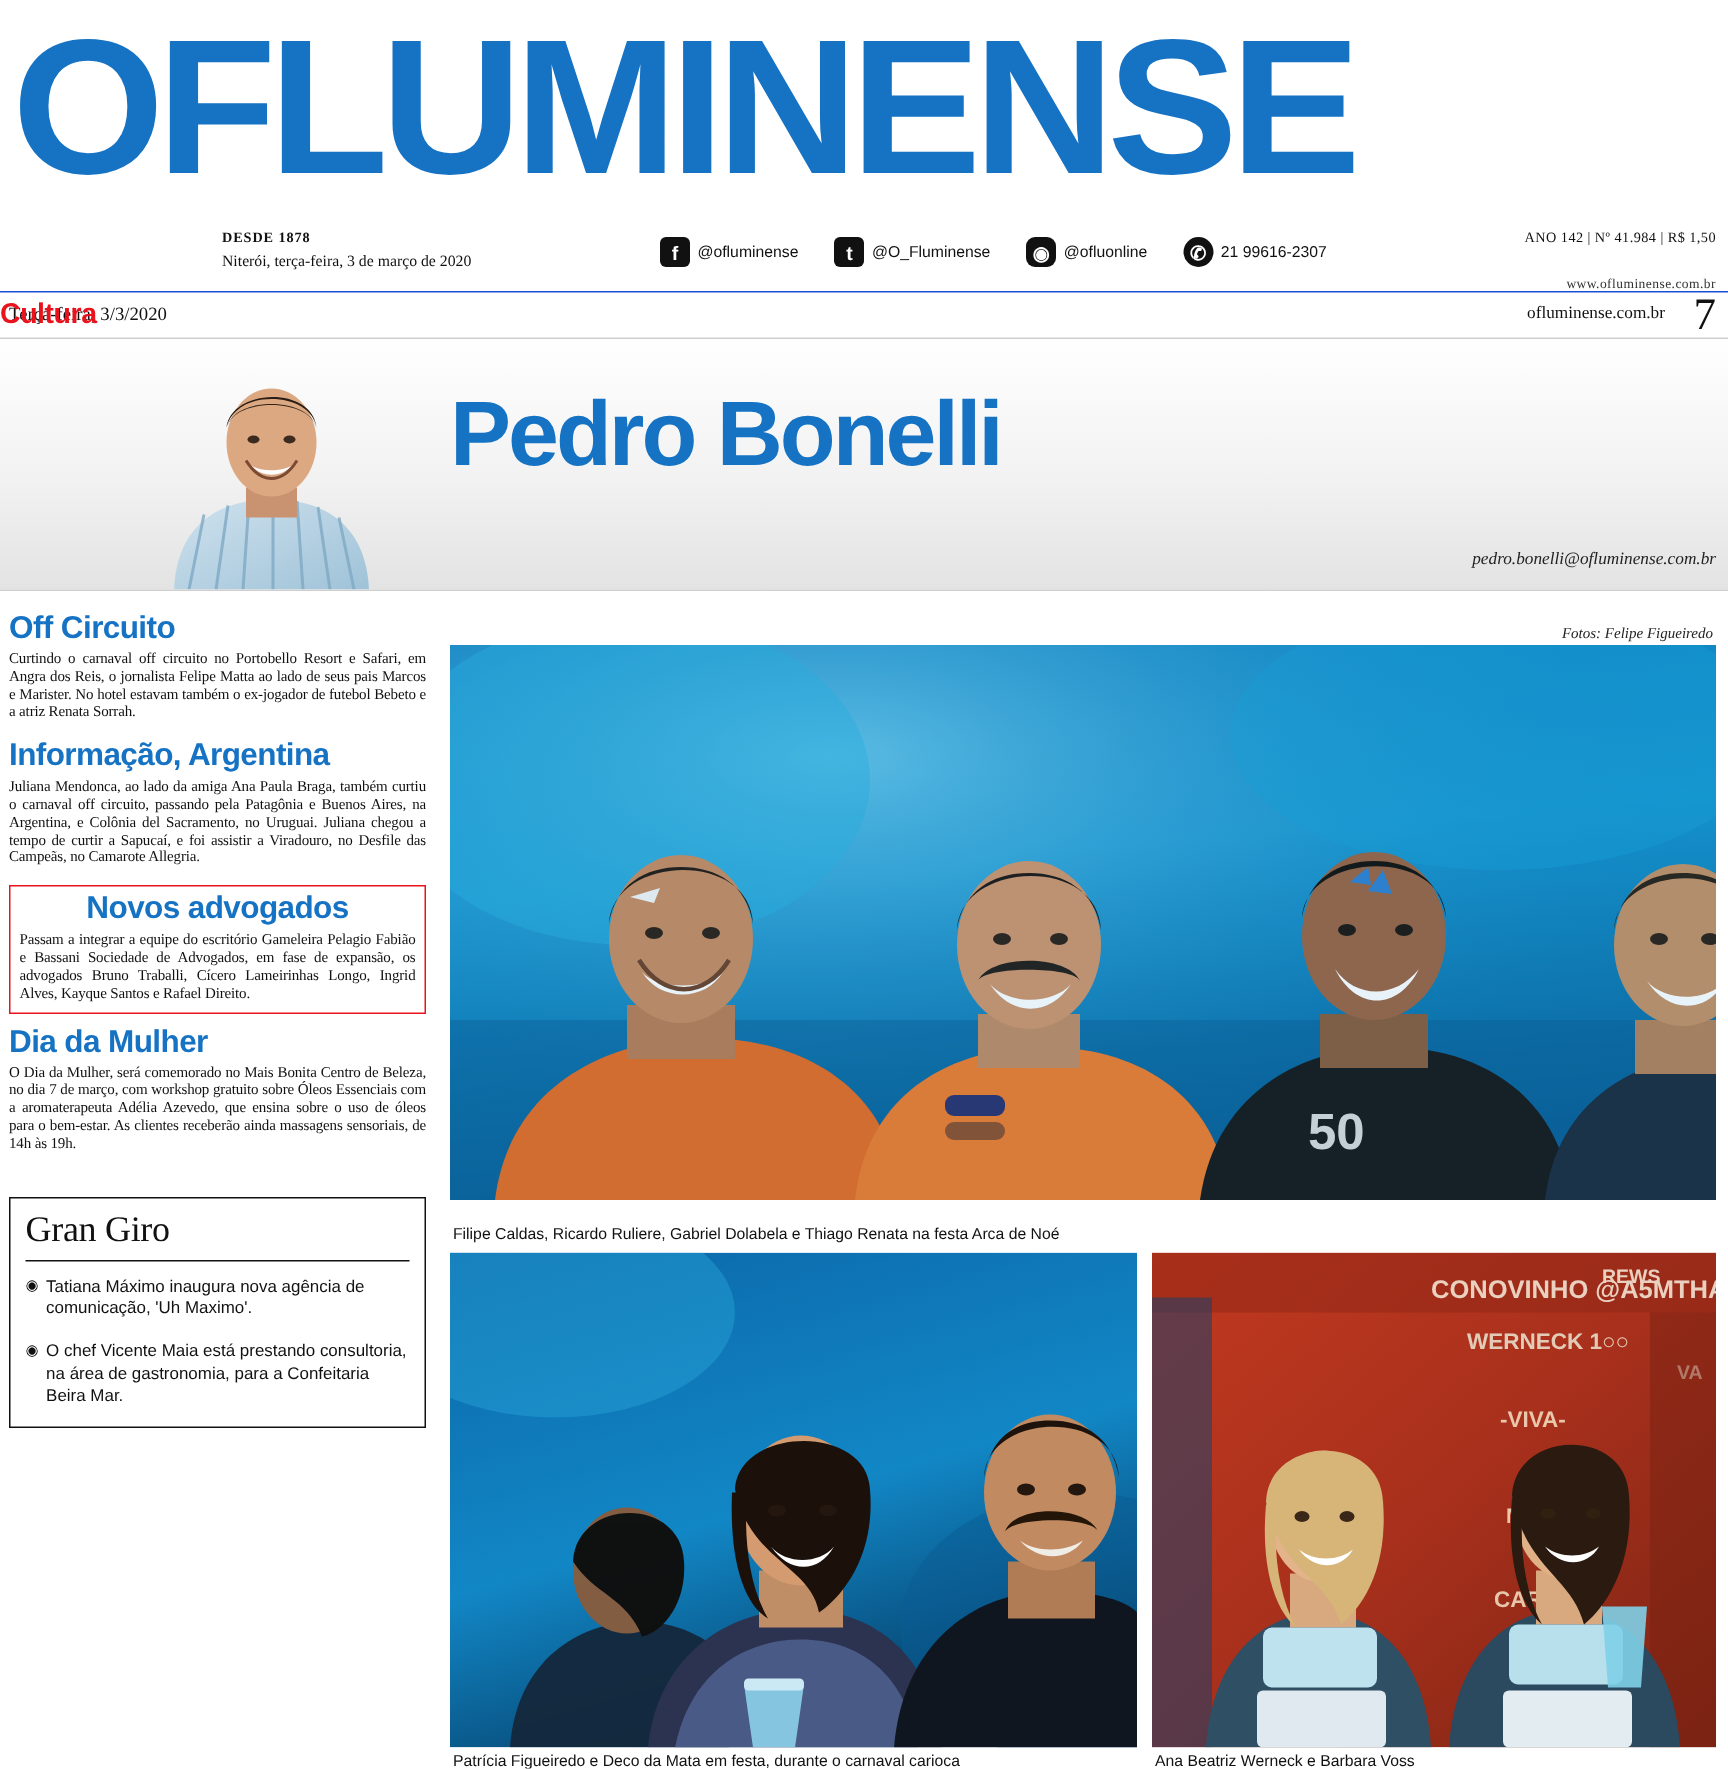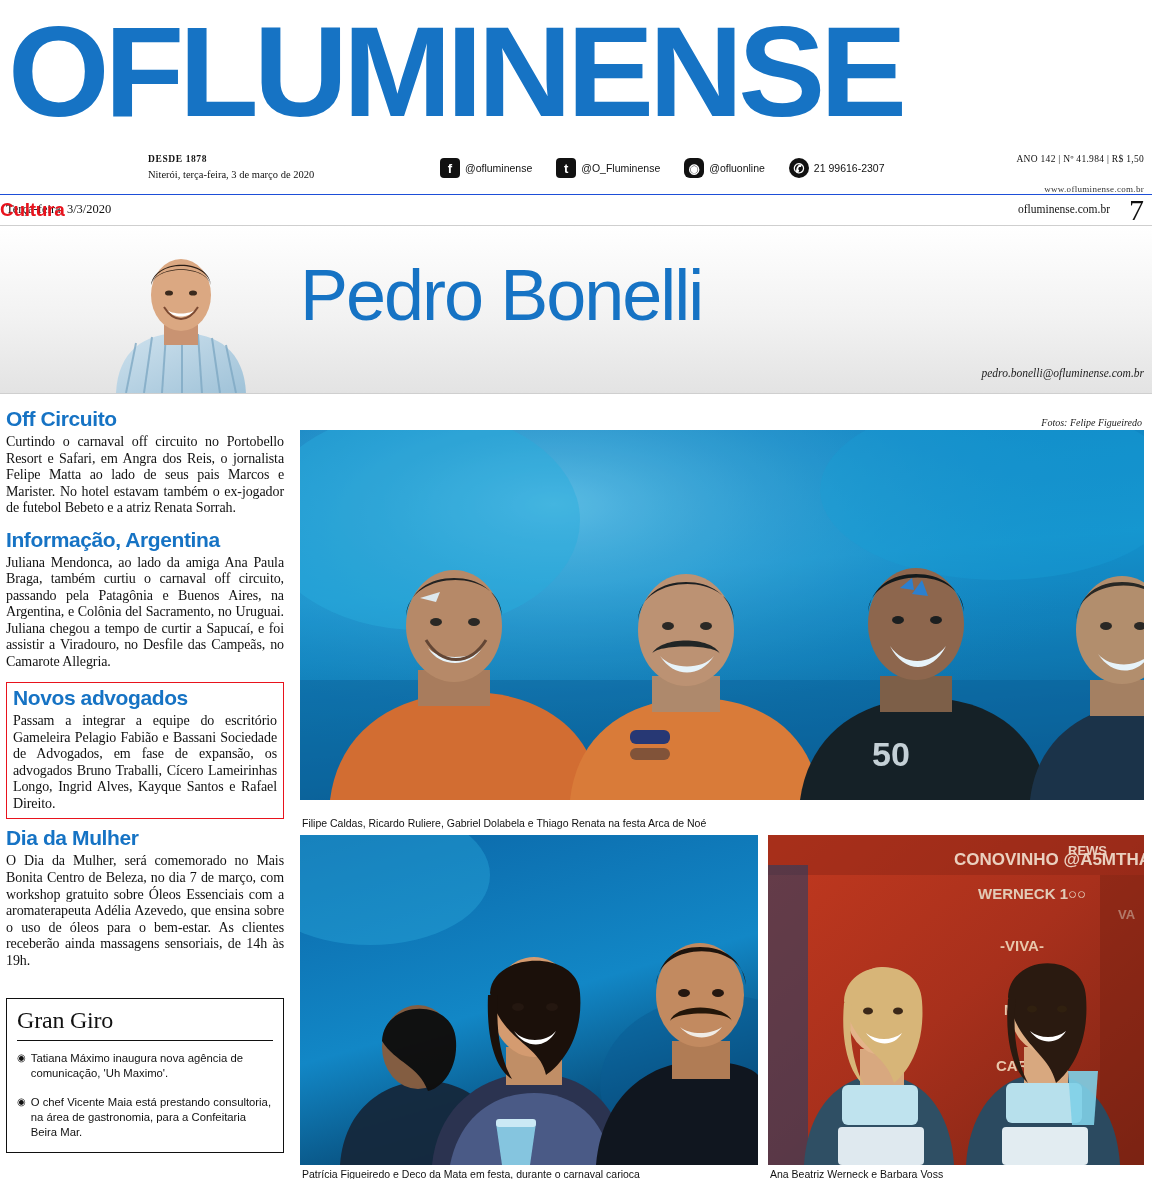--- a/index.html
+++ b/index.html
@@ -211,8 +211,8 @@
     left: 300px;
     top: 28px;
     font-family: "Liberation Sans", sans-serif;
-    font-weight: normal;
-    font-size: 72px;
+    font-weight: bold;
+    font-size: 61px;
     color: #1673c4;
     letter-spacing: -2px;
   }

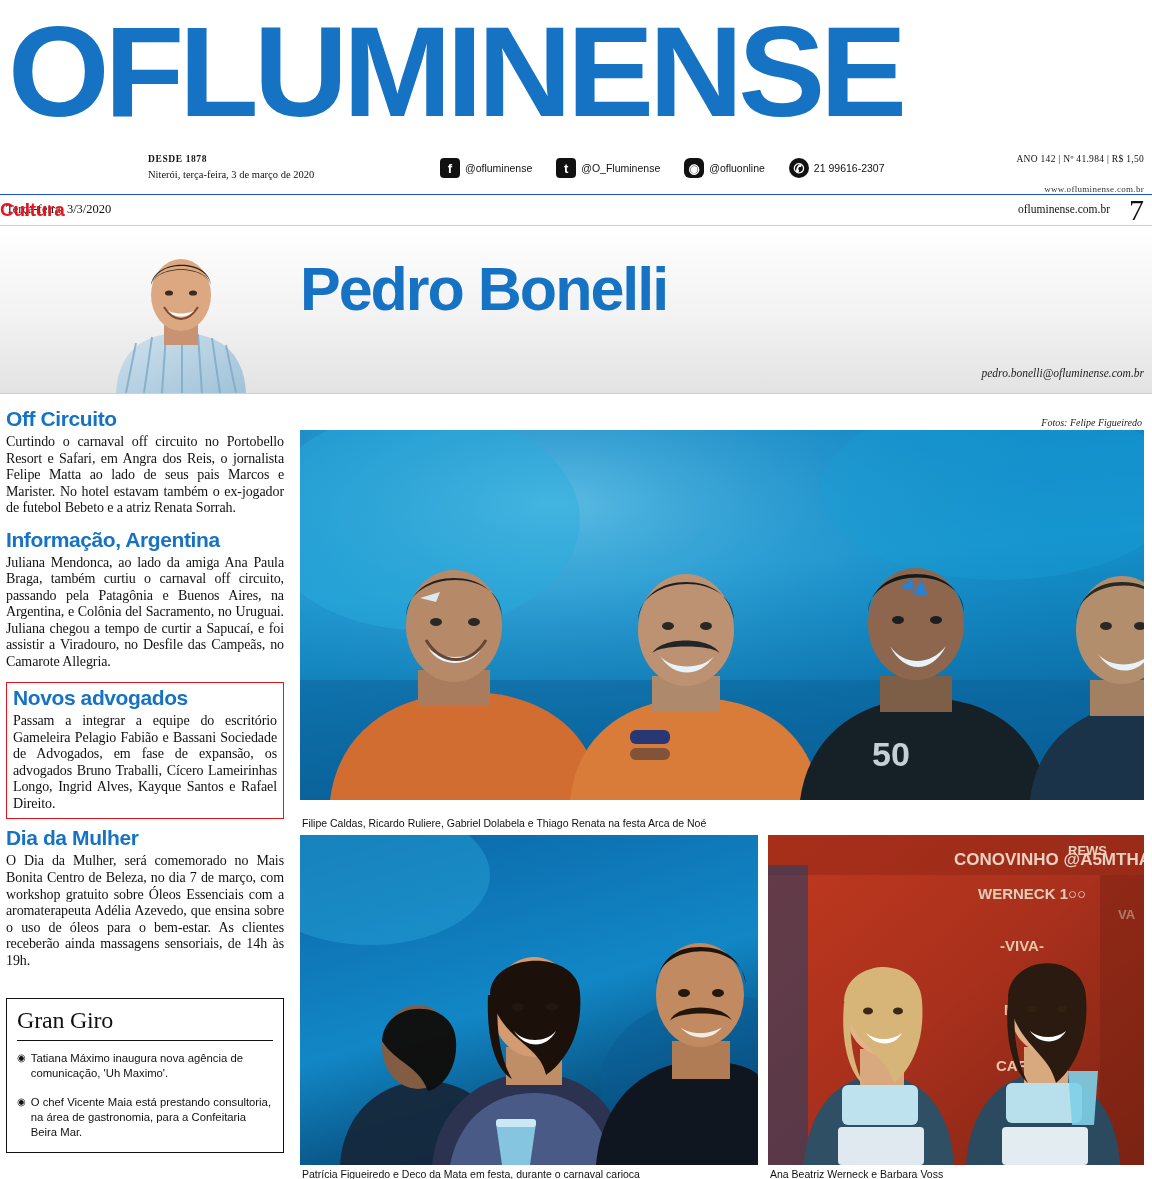--- a/index.html
+++ b/index.html
@@ -256,7 +256,7 @@
   }
   p.art-body {
     font-family: "Liberation Serif", serif;
-    font-size: 14px;
+    font-size: 10px;
     line-height: 1.18;
     margin: 0 0 12px 0;
     text-align: justify;

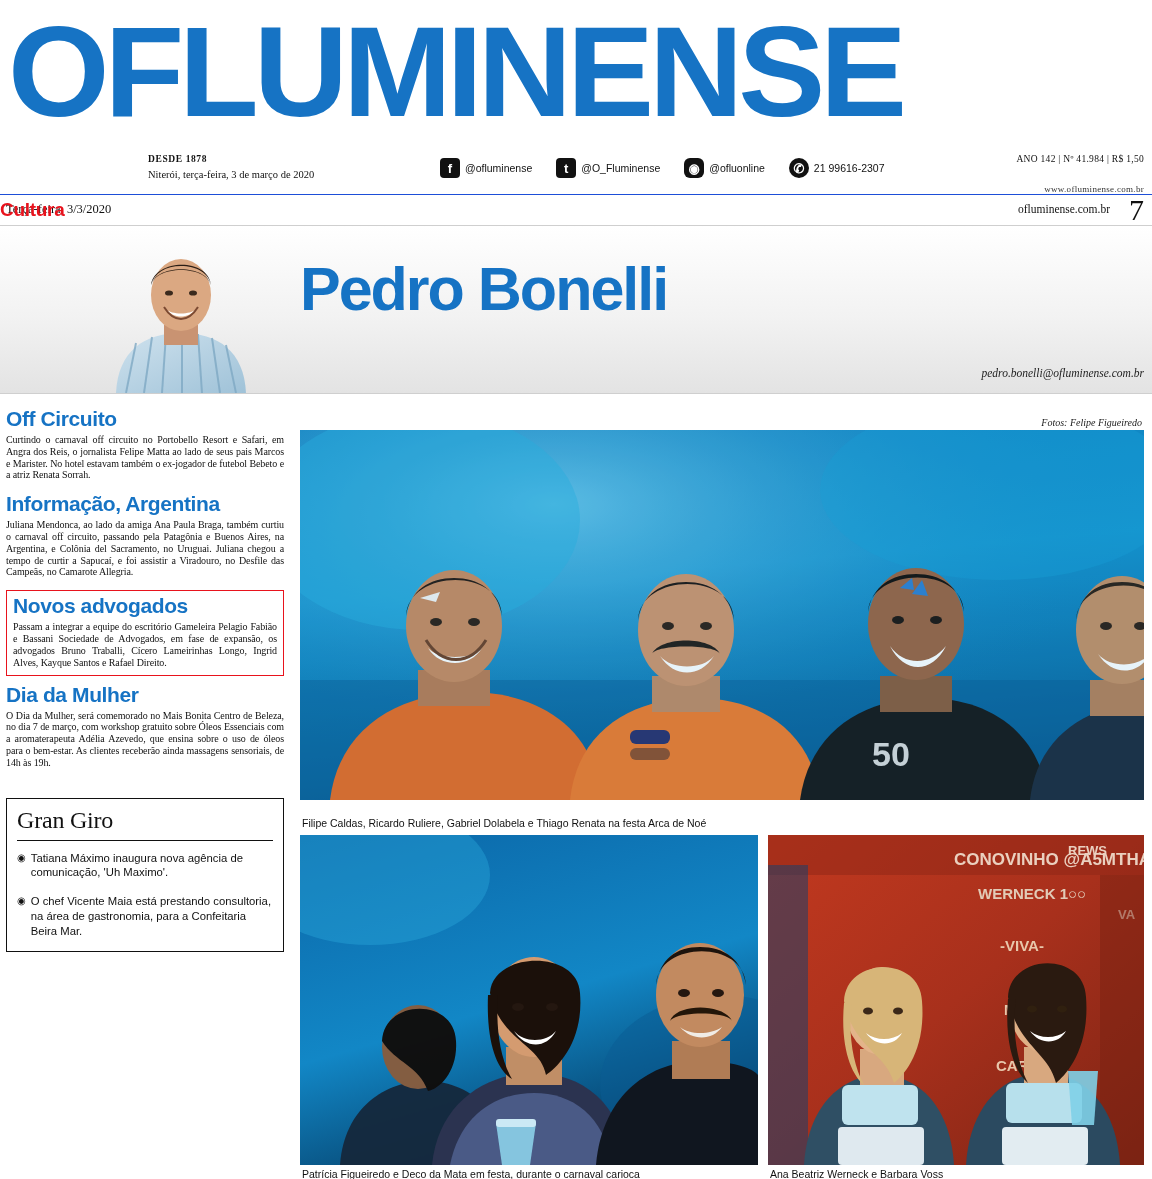--- a/index.html
+++ b/index.html
@@ -269,7 +269,7 @@
     padding: 4px 6px 6px 6px;
     margin: 6px 0 8px 0;
   }
-  .boxed h2.art-title { margin-top: 0; }
+  .boxed h2.art-title { margin-top: 0; text-align: center; }
   .boxed p.art-body { margin-bottom: 0; }
 
   

